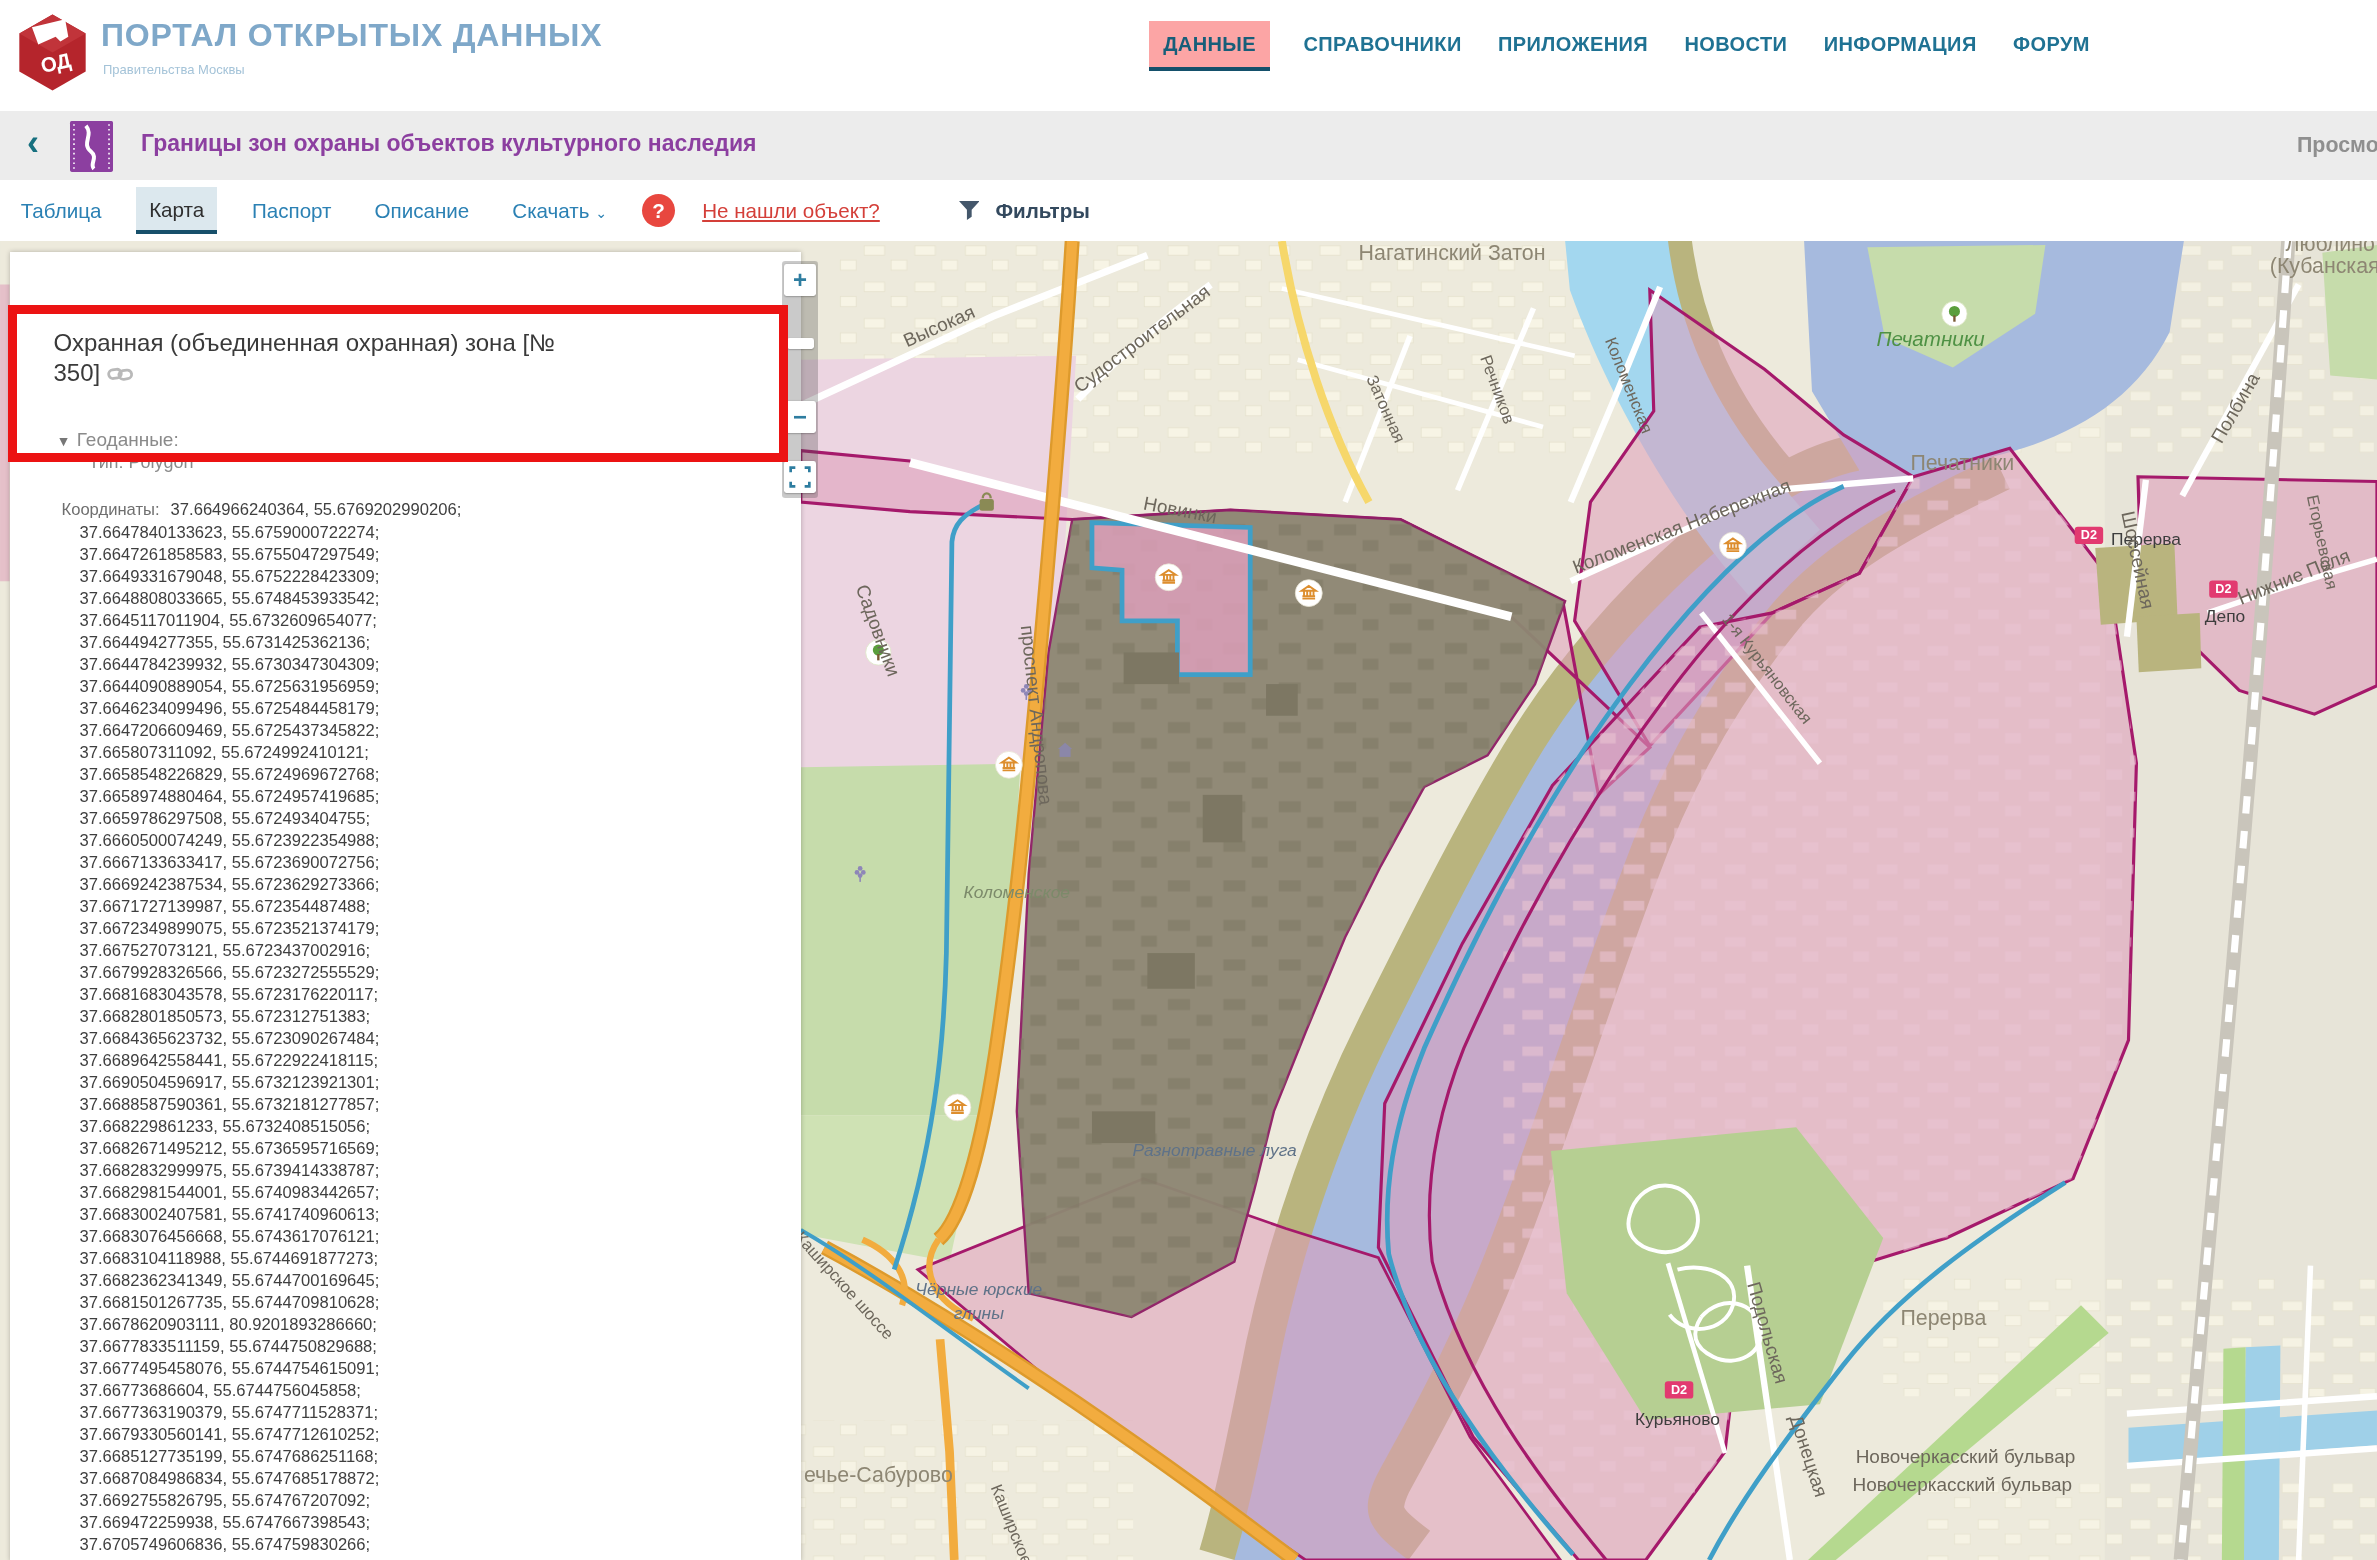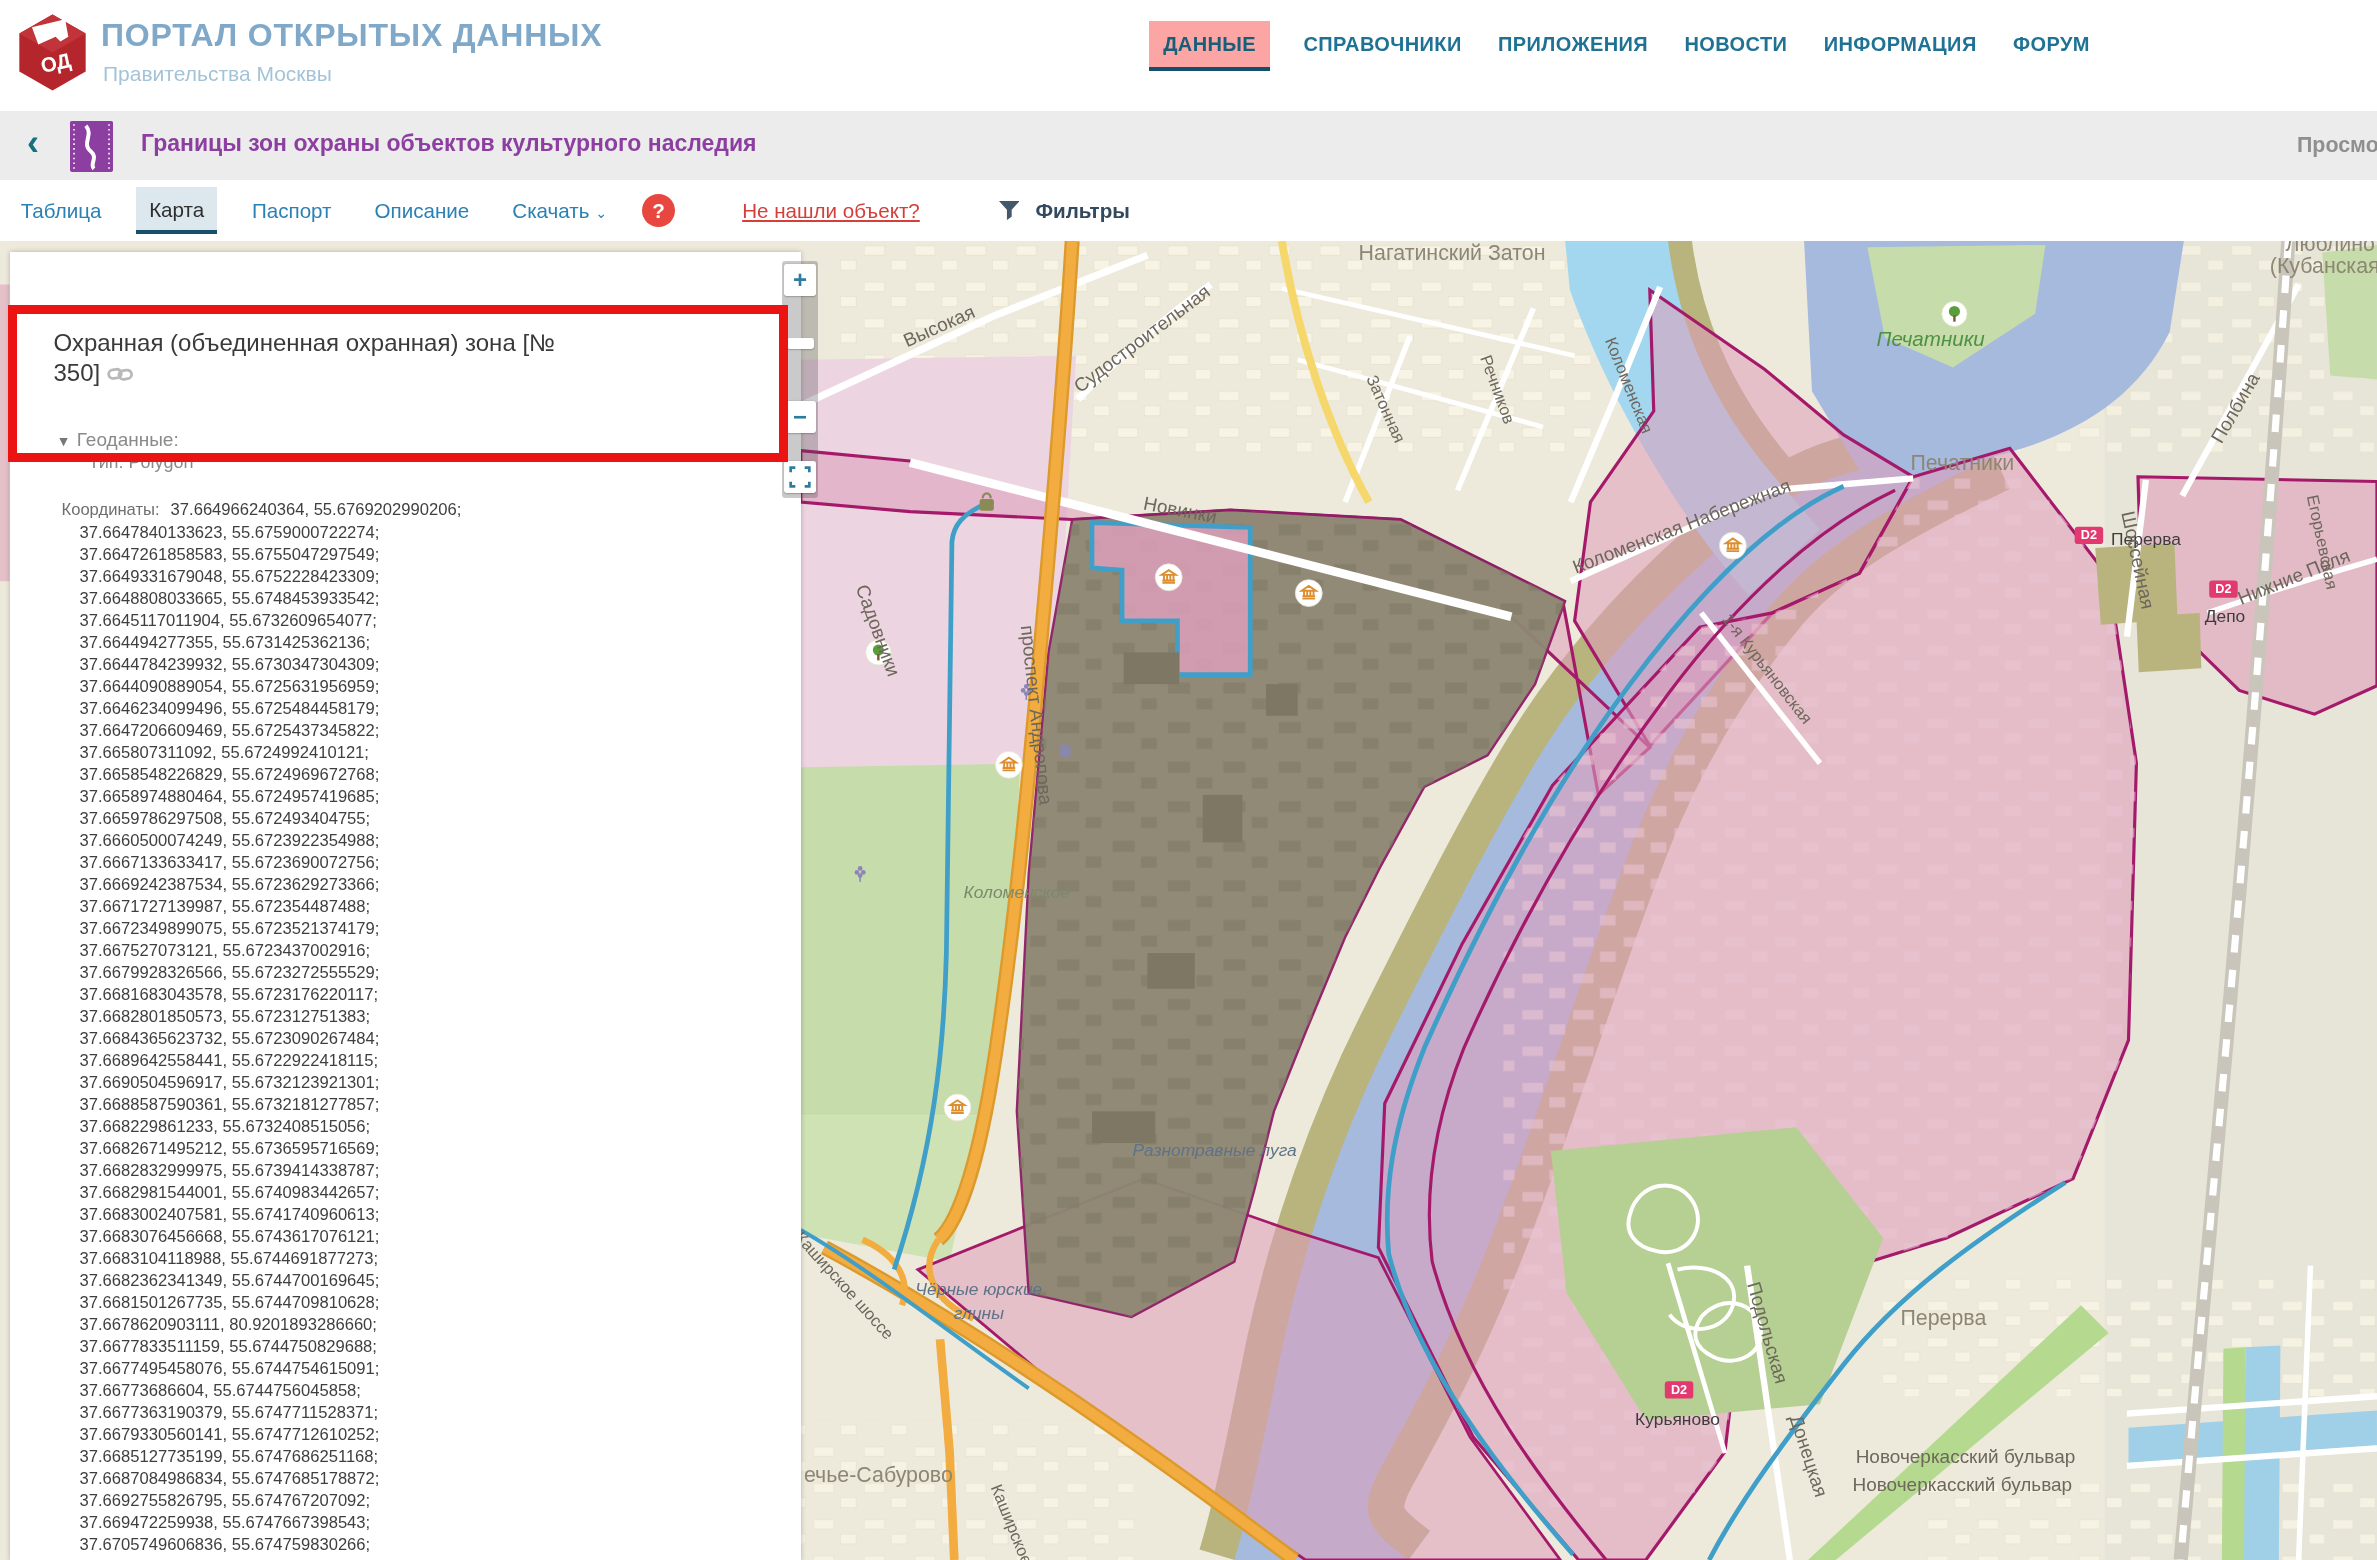--- a/index.html
+++ b/index.html
@@ -9,7 +9,7 @@
   .header{position:absolute;left:0;top:0;width:2377px;height:111px;background:#fff;z-index:20;}
   .logo{position:absolute;left:16px;top:12.7px;width:73px;height:79px;}
   .brand-title{position:absolute;left:101px;top:17.4px;font-size:32px;font-weight:bold;color:#7fa8c9;letter-spacing:0.8px;}
-  .brand-sub{position:absolute;left:103px;top:62px;font-size:21px;color:#a4c3d8;}
+  .brand-sub{position:absolute;left:103px;top:62px;font-size:13px;color:#a4c3d8;}
   .nav{position:absolute;left:1149px;top:20.6px;display:flex;gap:30px;align-items:flex-start;}
   .nav-item{font-size:20px;font-weight:bold;color:#1f7293;padding:12.7px 3.2px 14.2px 3.2px;letter-spacing:0.4px;cursor:pointer;}
   .nav-item.active{background:#fca5a5;padding:12.7px 14.2px 11px 14.2px;border-bottom:4.7px solid #14506b;color:#175e79;text-align:right;}

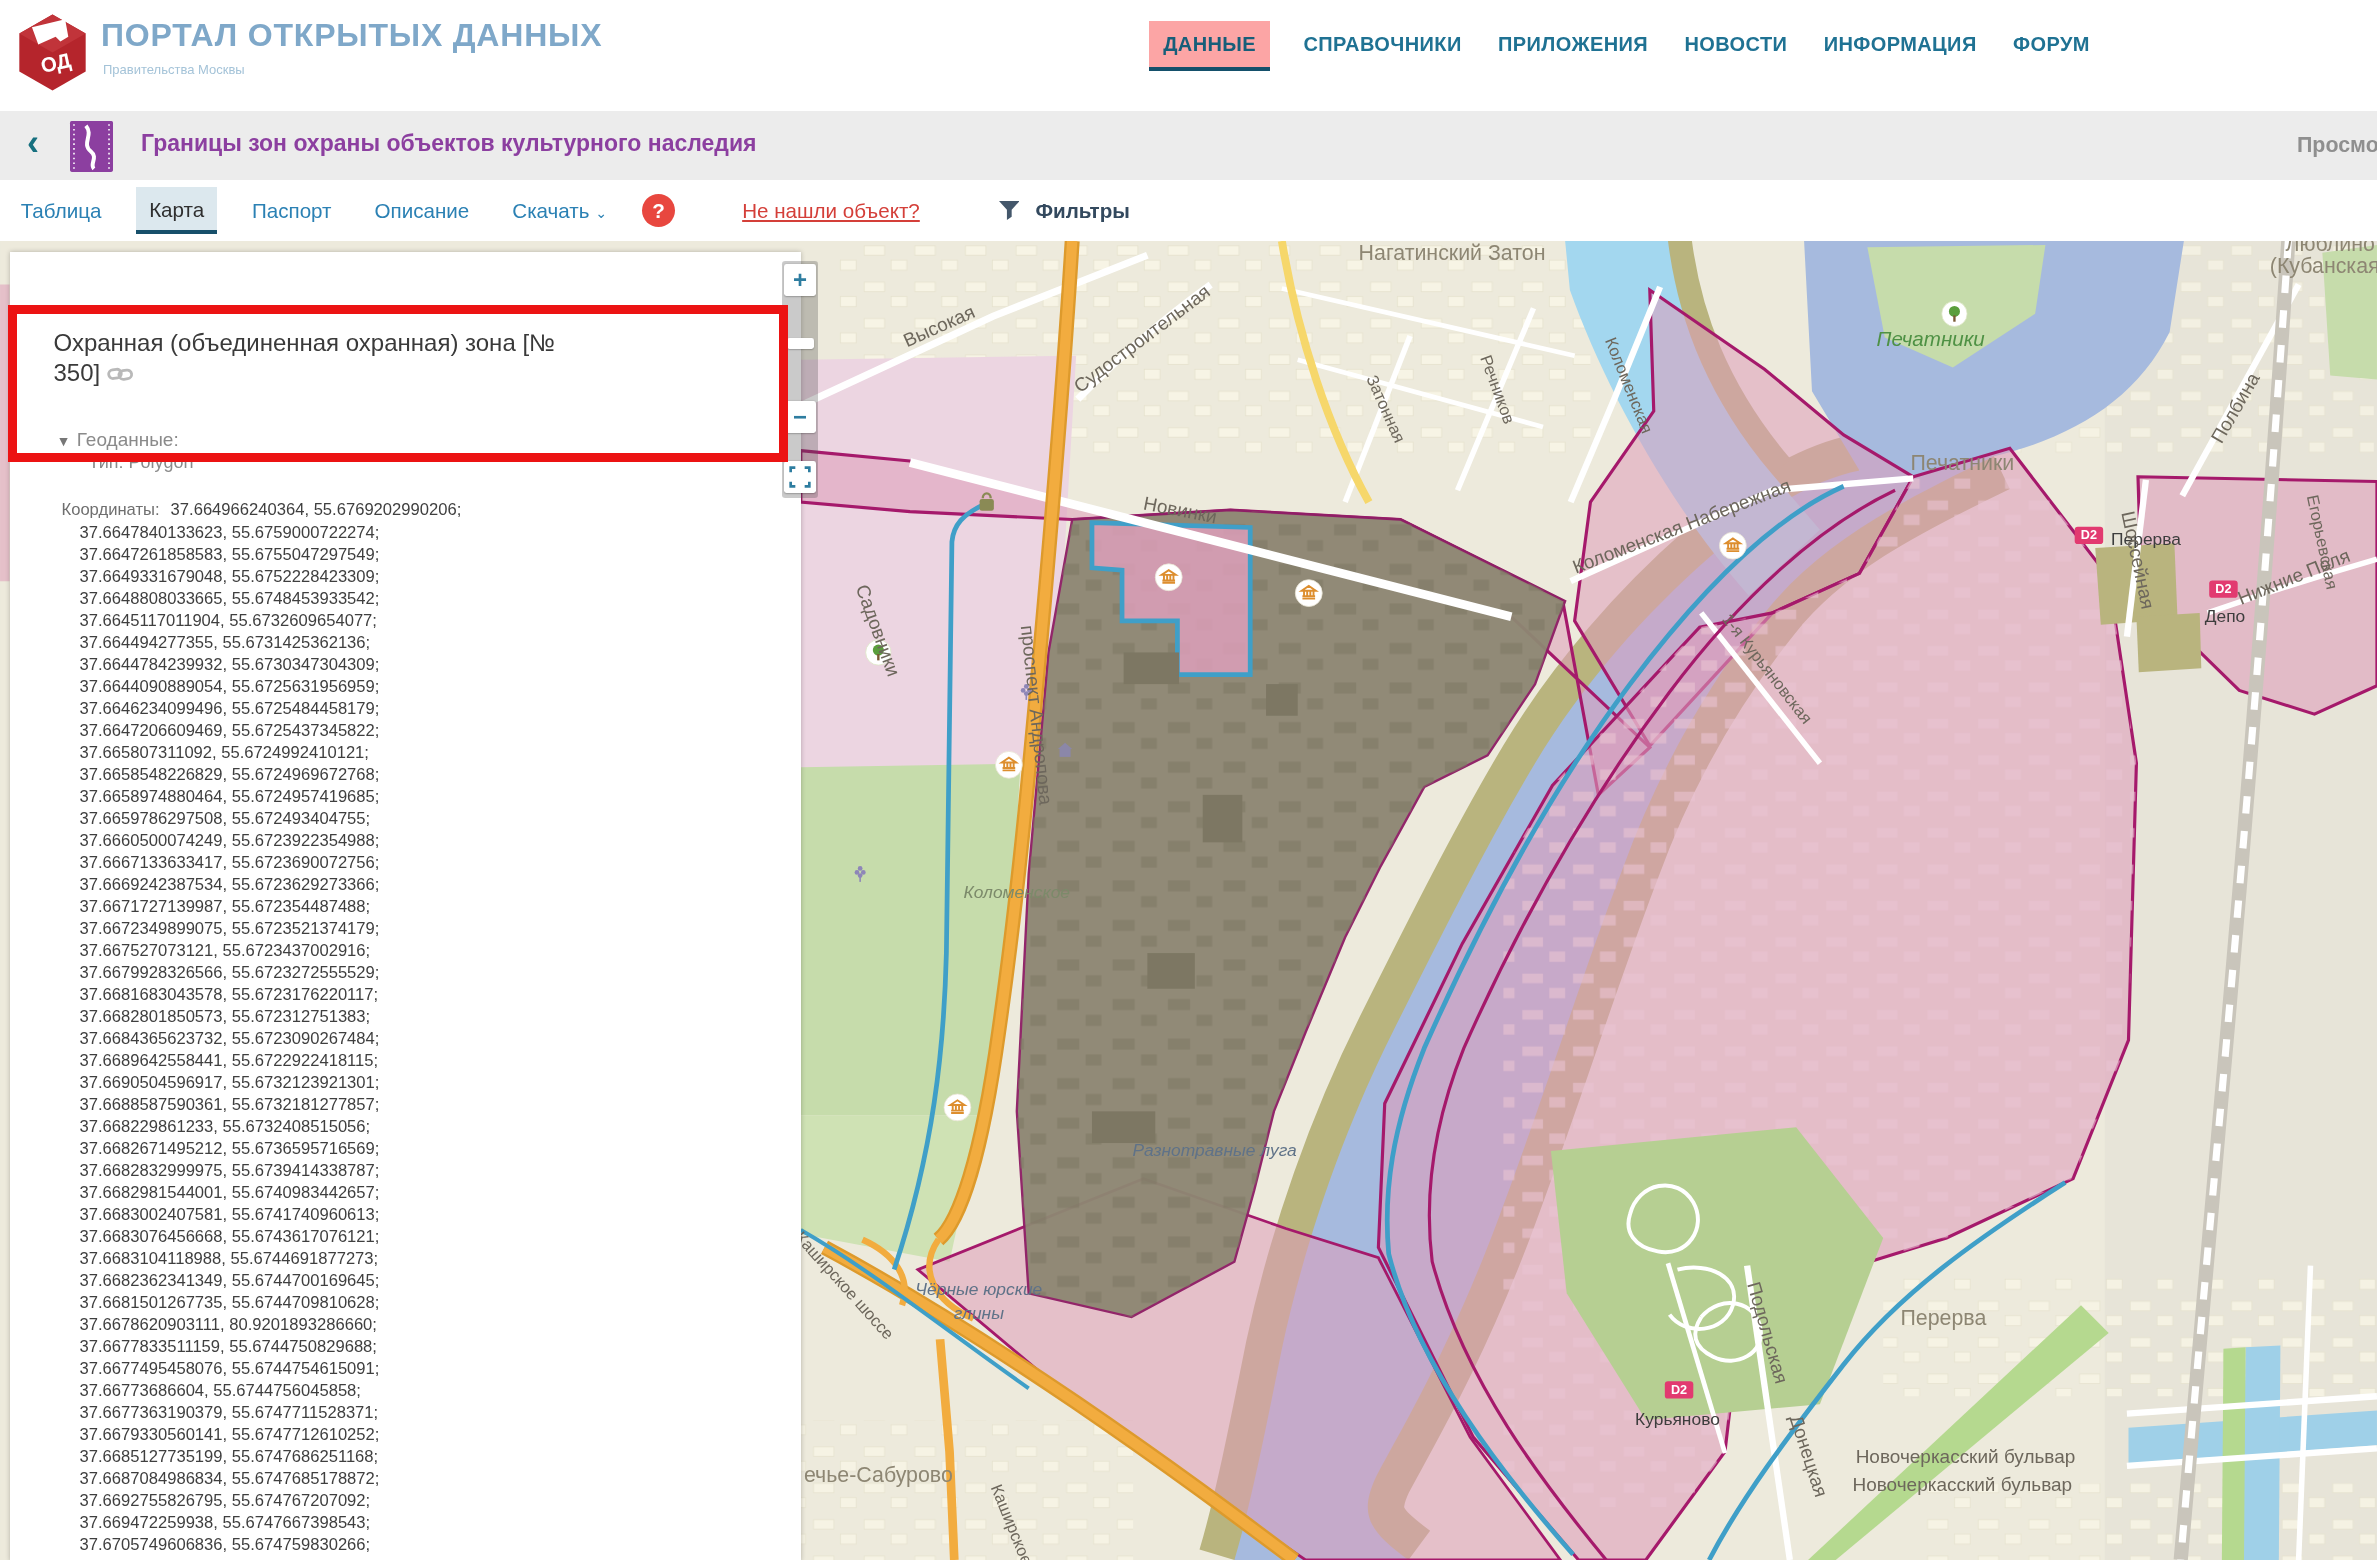--- a/index.html
+++ b/index.html
@@ -26,7 +26,7 @@
   .chev{font-size:14.2px;color:#2b81b4;}
   .qcircle{width:33px;height:33px;border-radius:50%;background:#e8473f;color:#fff;font-size:20.6px;font-weight:bold;
            display:flex;align-items:center;justify-content:center;cursor:pointer;}
-  .notfound{font-size:20.6px;color:#d43f39;text-decoration:underline;cursor:pointer;margin-left:40px;}
+  .notfound{font-size:20.6px;color:#d43f39;text-decoration:underline;cursor:pointer;}
   .filters{display:flex;align-items:center;gap:16px;margin-left:52px;cursor:pointer;}
   .filters span{font-size:20.6px;font-weight:bold;color:#33495e;}
   

